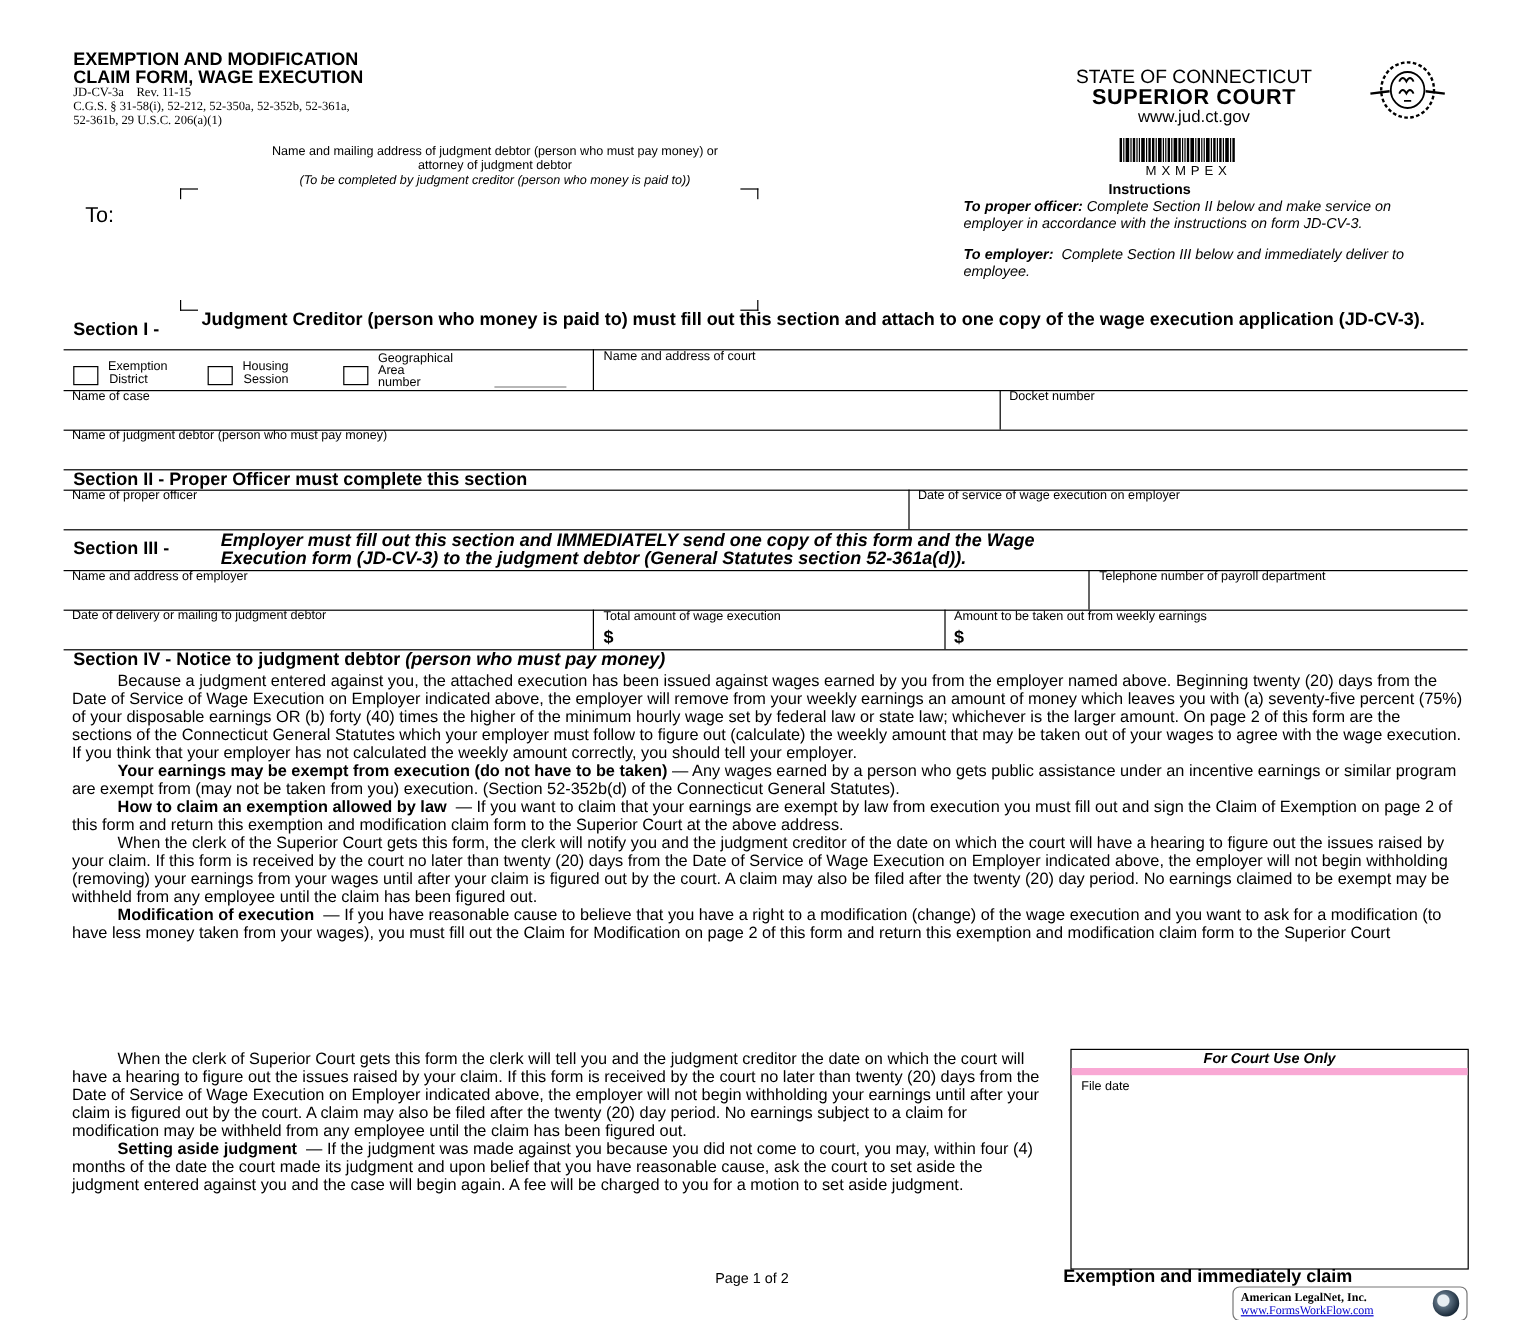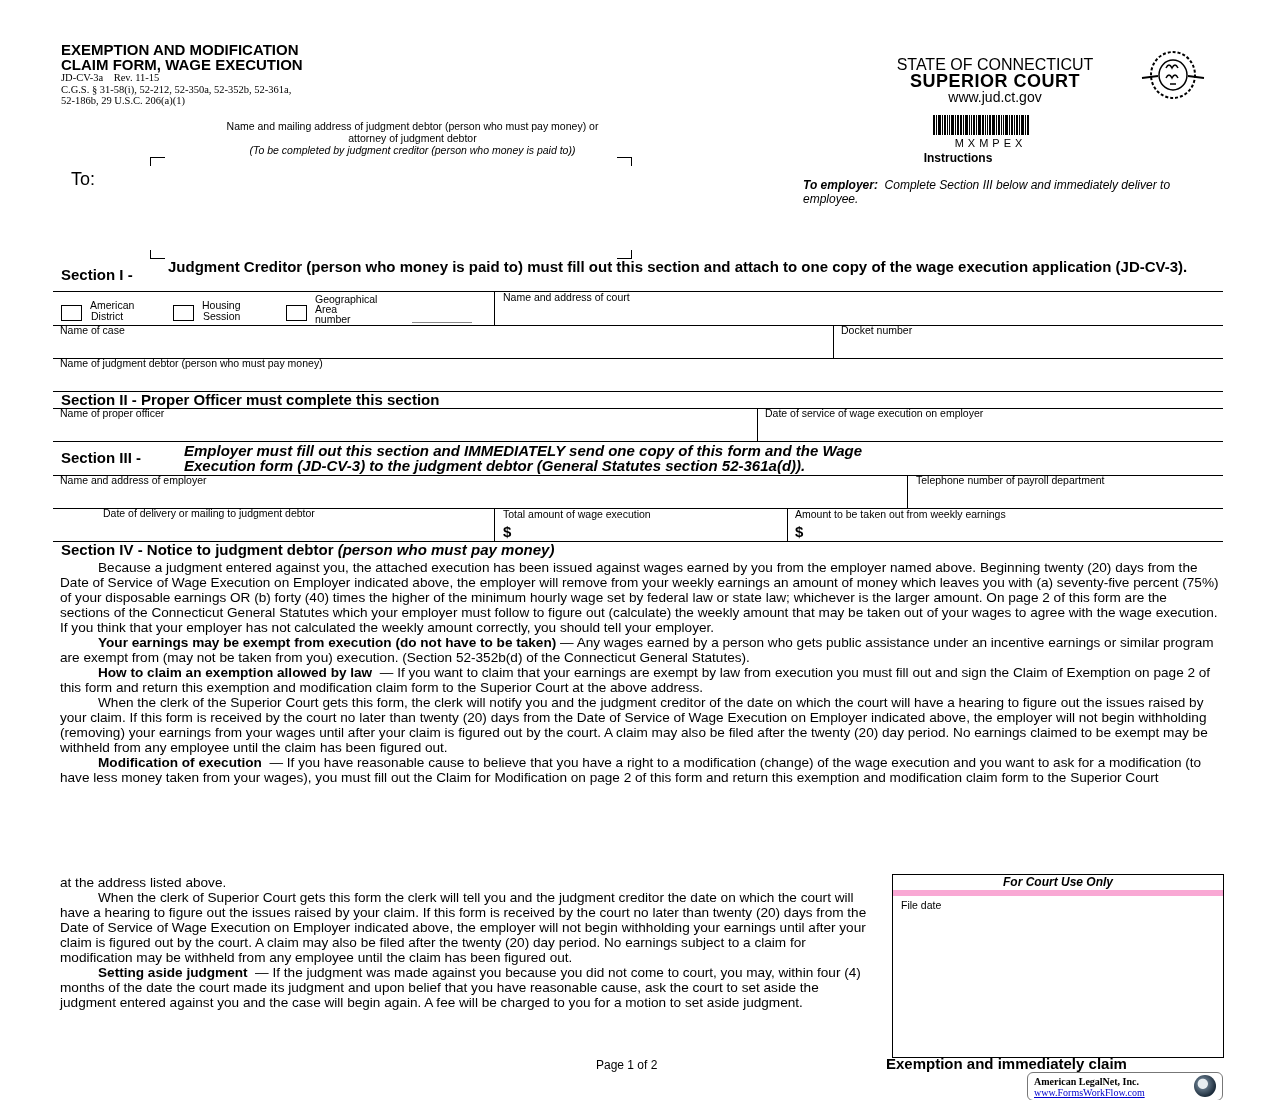--- a/index.html
+++ b/index.html
@@ -52,7 +52,7 @@
 <div class="abs hdr-sub">
   <div style="white-space:pre">JD-CV-3a    Rev. 11-15</div>
   <div>C.G.S. § 31-58(i), 52-212, 52-350a, 52-352b, 52-361a,</div>
-  <div>52-186b, 29 U.S.C. 206(a)(1)</div>
+  <div>52-361b, 29 U.S.C. 206(a)(1)</div>
 </div>
 
 <div class="abs court">

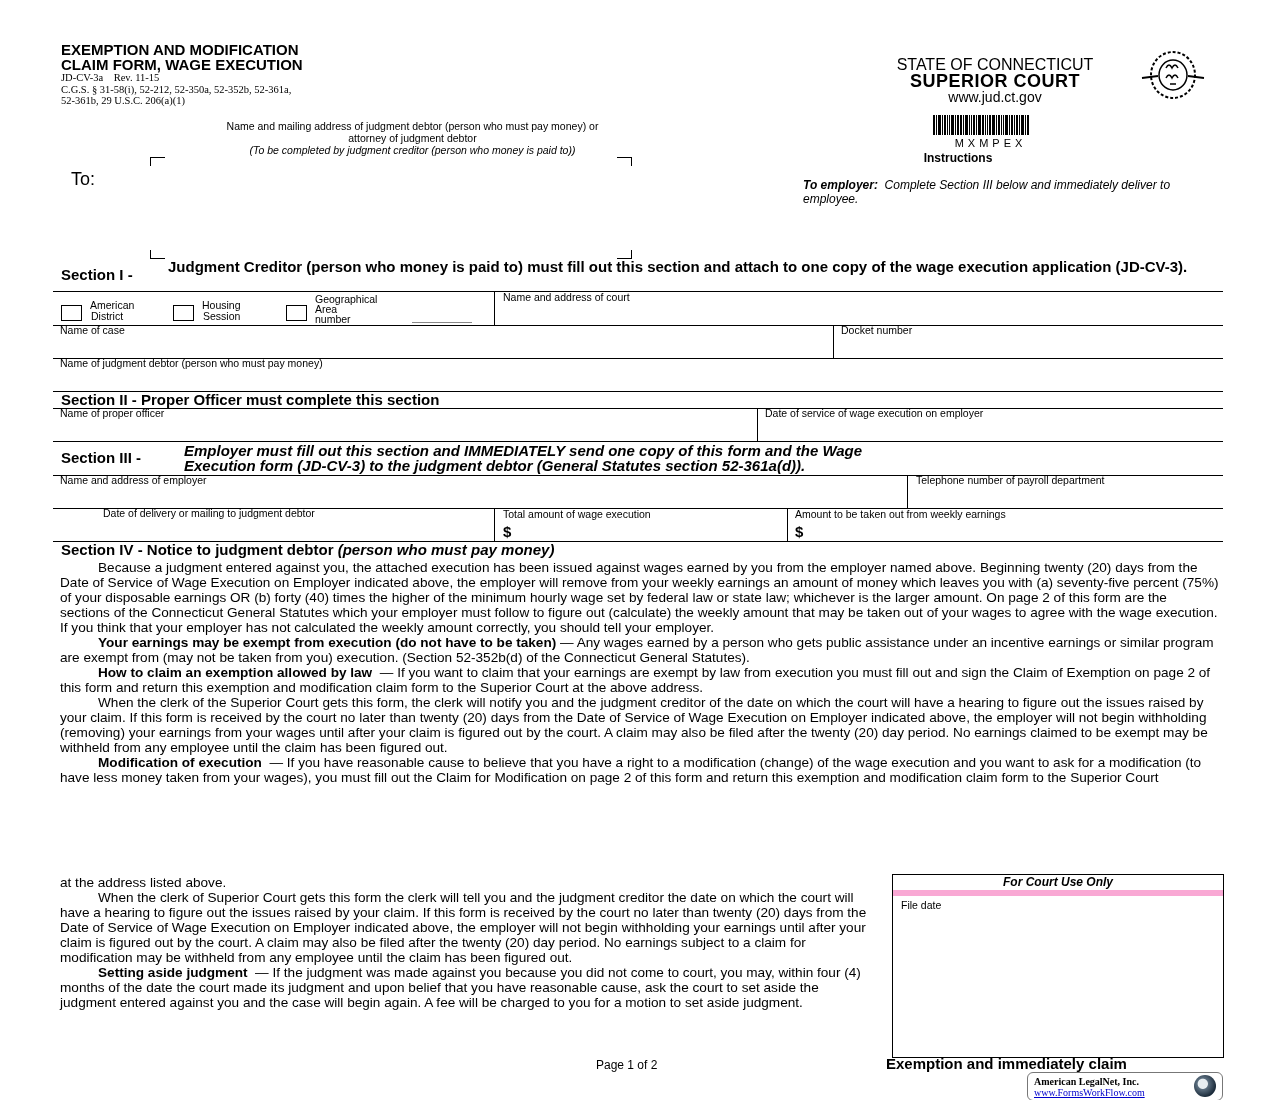--- a/index.html
+++ b/index.html
@@ -111,6 +111,7 @@
 
 <div class="abs instr-title">Instructions</div>
 <div class="abs instr">
+  <div><b>To proper officer:</b><span> Complete Section II below and make service on employer in accordance with the instructions on form JD-CV-3.</span></div>
   <div style="height:13px"></div>
   <div><b>To employer:</b><span style="white-space:pre-wrap">  Complete Section III below and immediately deliver to employee.</span></div>
 </div>

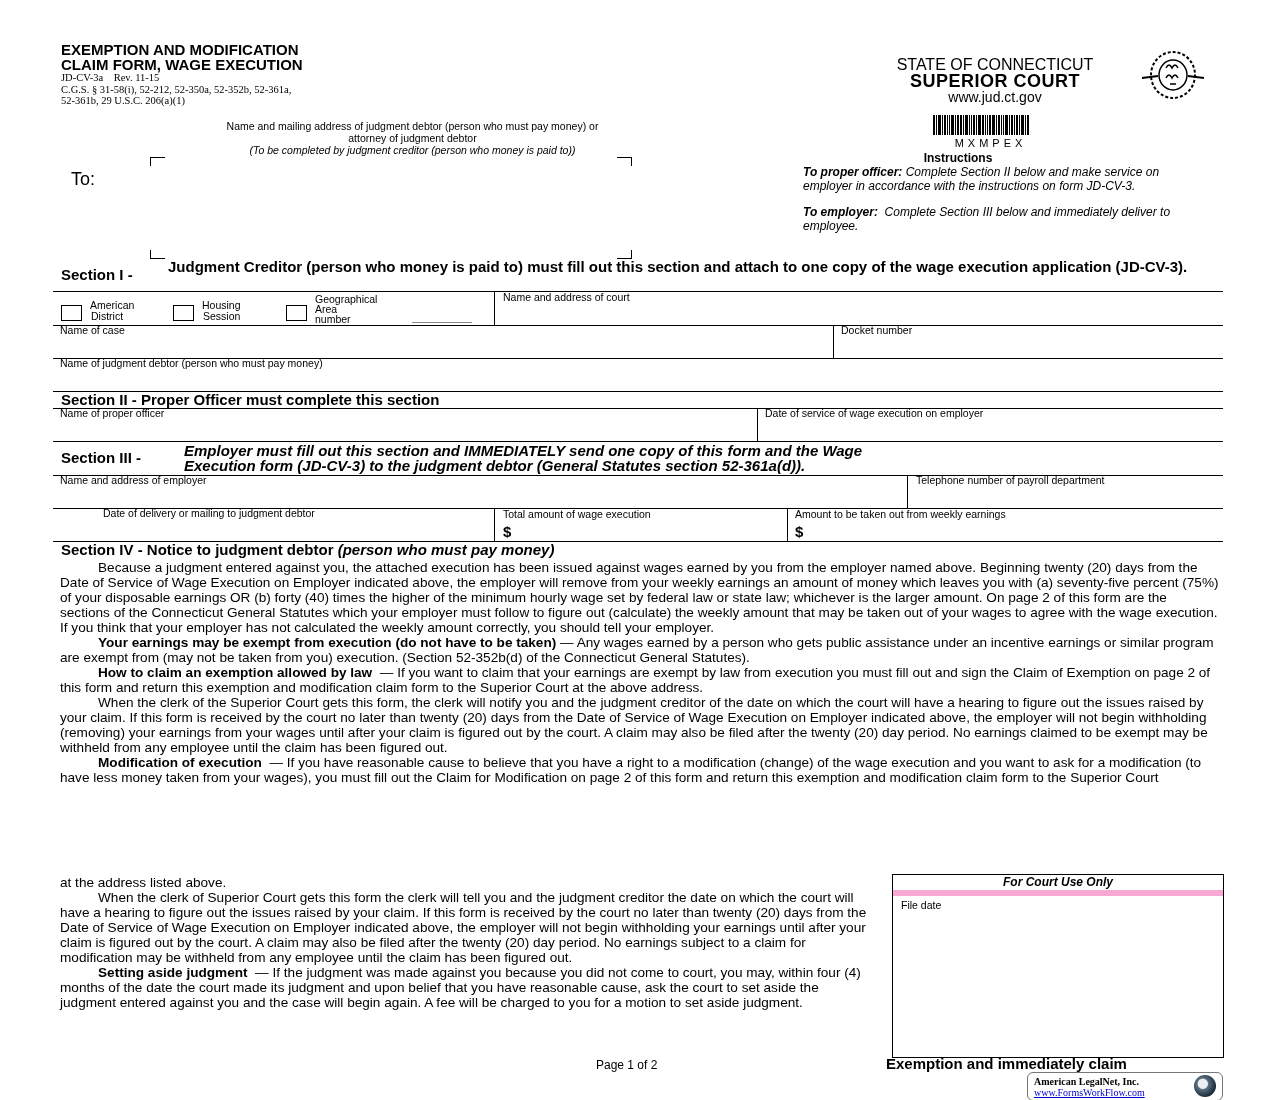--- a/index.html
+++ b/index.html
@@ -135,7 +135,7 @@
 <div class="hline" style="left:53px;top:291px;width:1170px;"></div>
 <div class="cb" style="left:61px;top:305px;"></div>
 <div class="flabel" style="left:90px;top:300px;">
-    <div>American</div>
+    <div>Exemption</div>
     <div style="margin-left:1px">District</div>
   </div>
 <div class="cb" style="left:173px;top:305px;"></div>

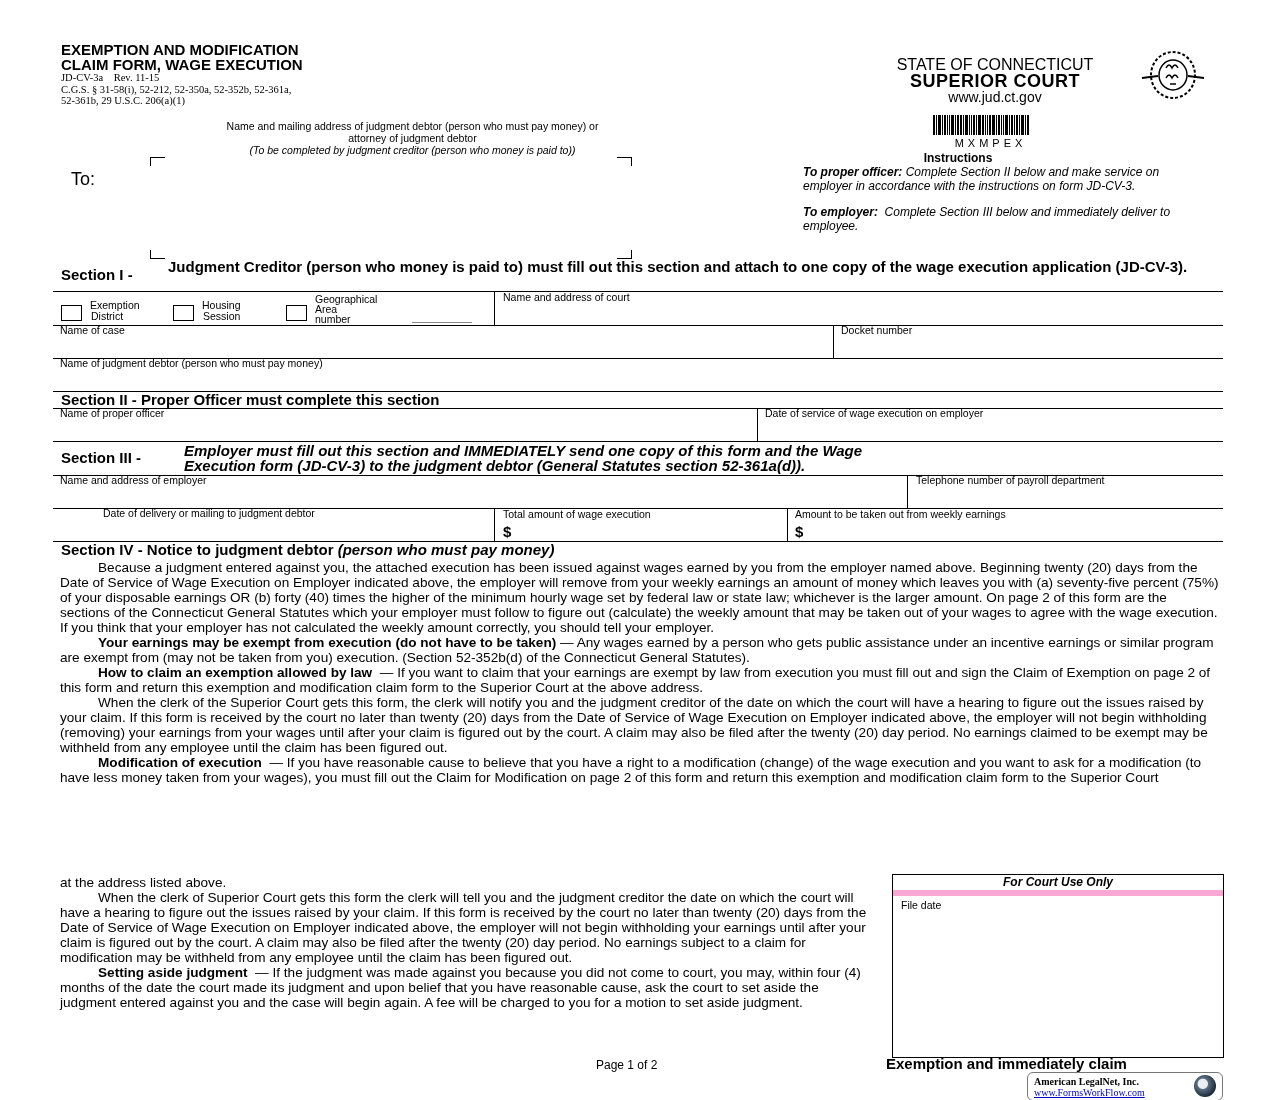--- a/index.html
+++ b/index.html
@@ -190,7 +190,7 @@
 <div class="abs" style="left:909px;top:487px;width:312px;height:20px;"></div>
 
 <div class="hline" style="left:53px;top:508px;width:1170px;"></div>
-<div class="flabel" style="left:60px;top:508px;margin-left:43px;">Date of delivery or mailing to judgment debtor</div>
+<div class="flabel" style="left:60px;top:508px;">Date of delivery or mailing to judgment debtor</div>
 <div class="abs" style="left:55px;top:520px;width:438px;height:20px;"></div>
 <div class="vline" style="left:494px;top:508px;height:33px;"></div>
 <div class="flabel" style="left:503px;top:509px;">Total amount of wage execution</div>

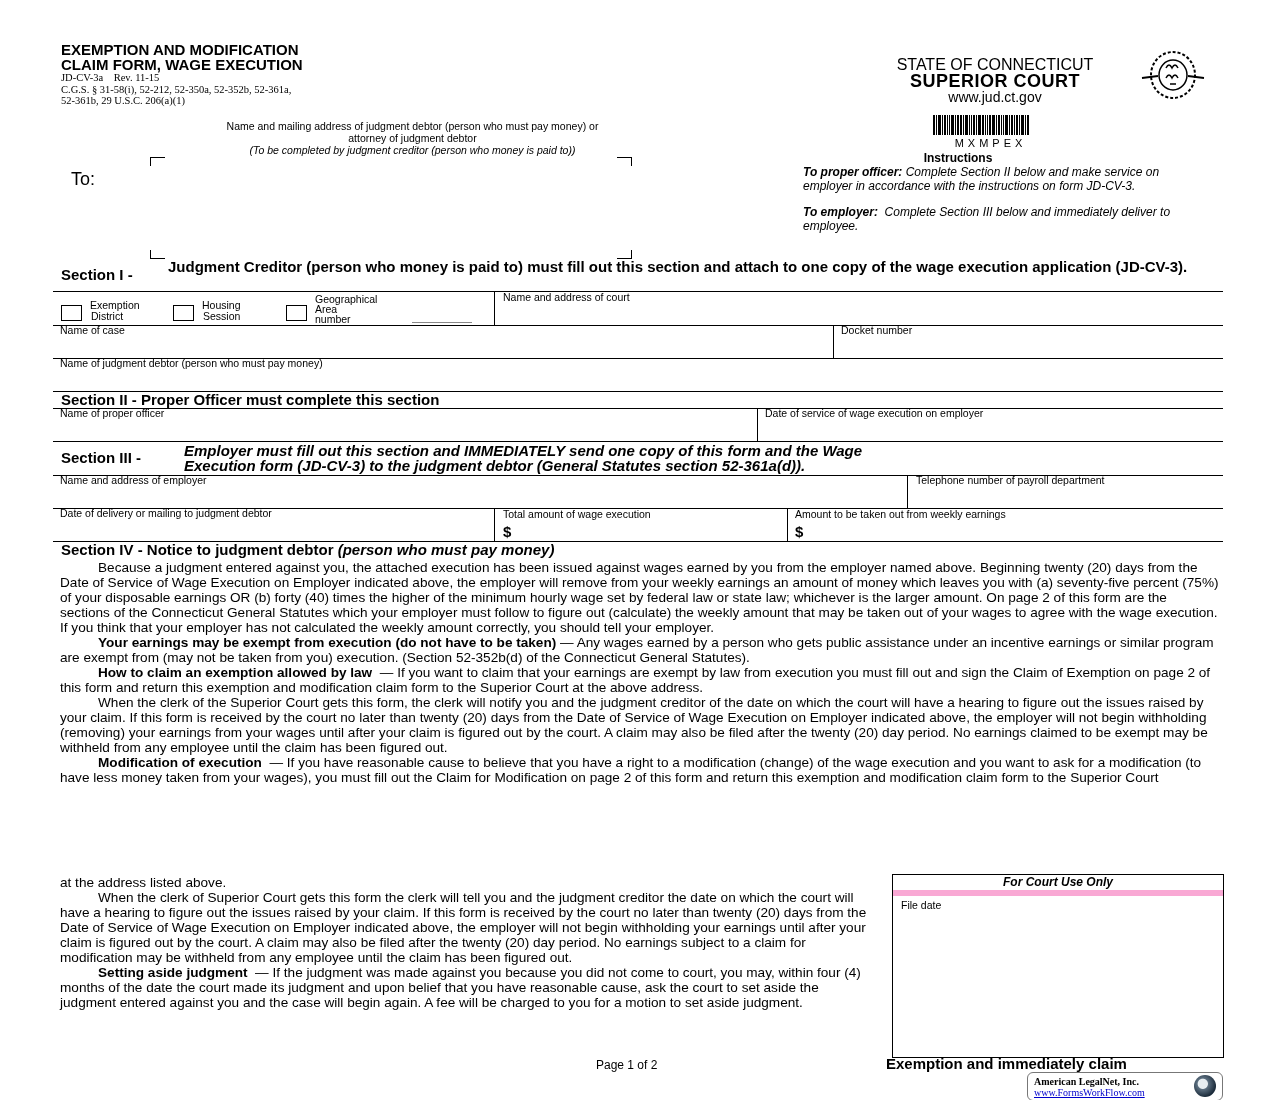--- a/index.html
+++ b/index.html
@@ -214,7 +214,6 @@
   <p class="indent"><b>Modification of execution</b><span style="white-space:pre-wrap">  — If you have reasonable cause to believe that you have a right to a modification (change) of the wage execution and you want to ask for a modification (to have less money taken from your wages), you must fill out the Claim for Modification on page 2 of this form and return this exemption and modification claim form to the Superior Court</span></p>
 </div>
 <div class="body-text" style="top:875px;width:815px;">
-  <p>at the address listed above.</p>
   <p class="indent">When the clerk of Superior Court gets this form the clerk will tell you and the judgment creditor the date on which the court will have a hearing to figure out the issues raised by your claim. If this form is received by the court no later than twenty (20) days from the Date of Service of Wage Execution on Employer indicated above, the employer will not begin withholding your earnings until after your claim is figured out by the court. A claim may also be filed after the twenty (20) day period. No earnings subject to a claim for modification may be withheld from any employee until the claim has been figured out.</p>
   <p class="indent"><b>Setting aside judgment</b><span style="white-space:pre-wrap">  — If the judgment was made against you because you did not come to court, you may, within four (4) months of the date the court made its judgment and upon belief that you have reasonable cause, ask the court to set aside the judgment entered against you and the case will begin again. A fee will be charged to you for a motion to set aside judgment.</span></p>
 </div>

